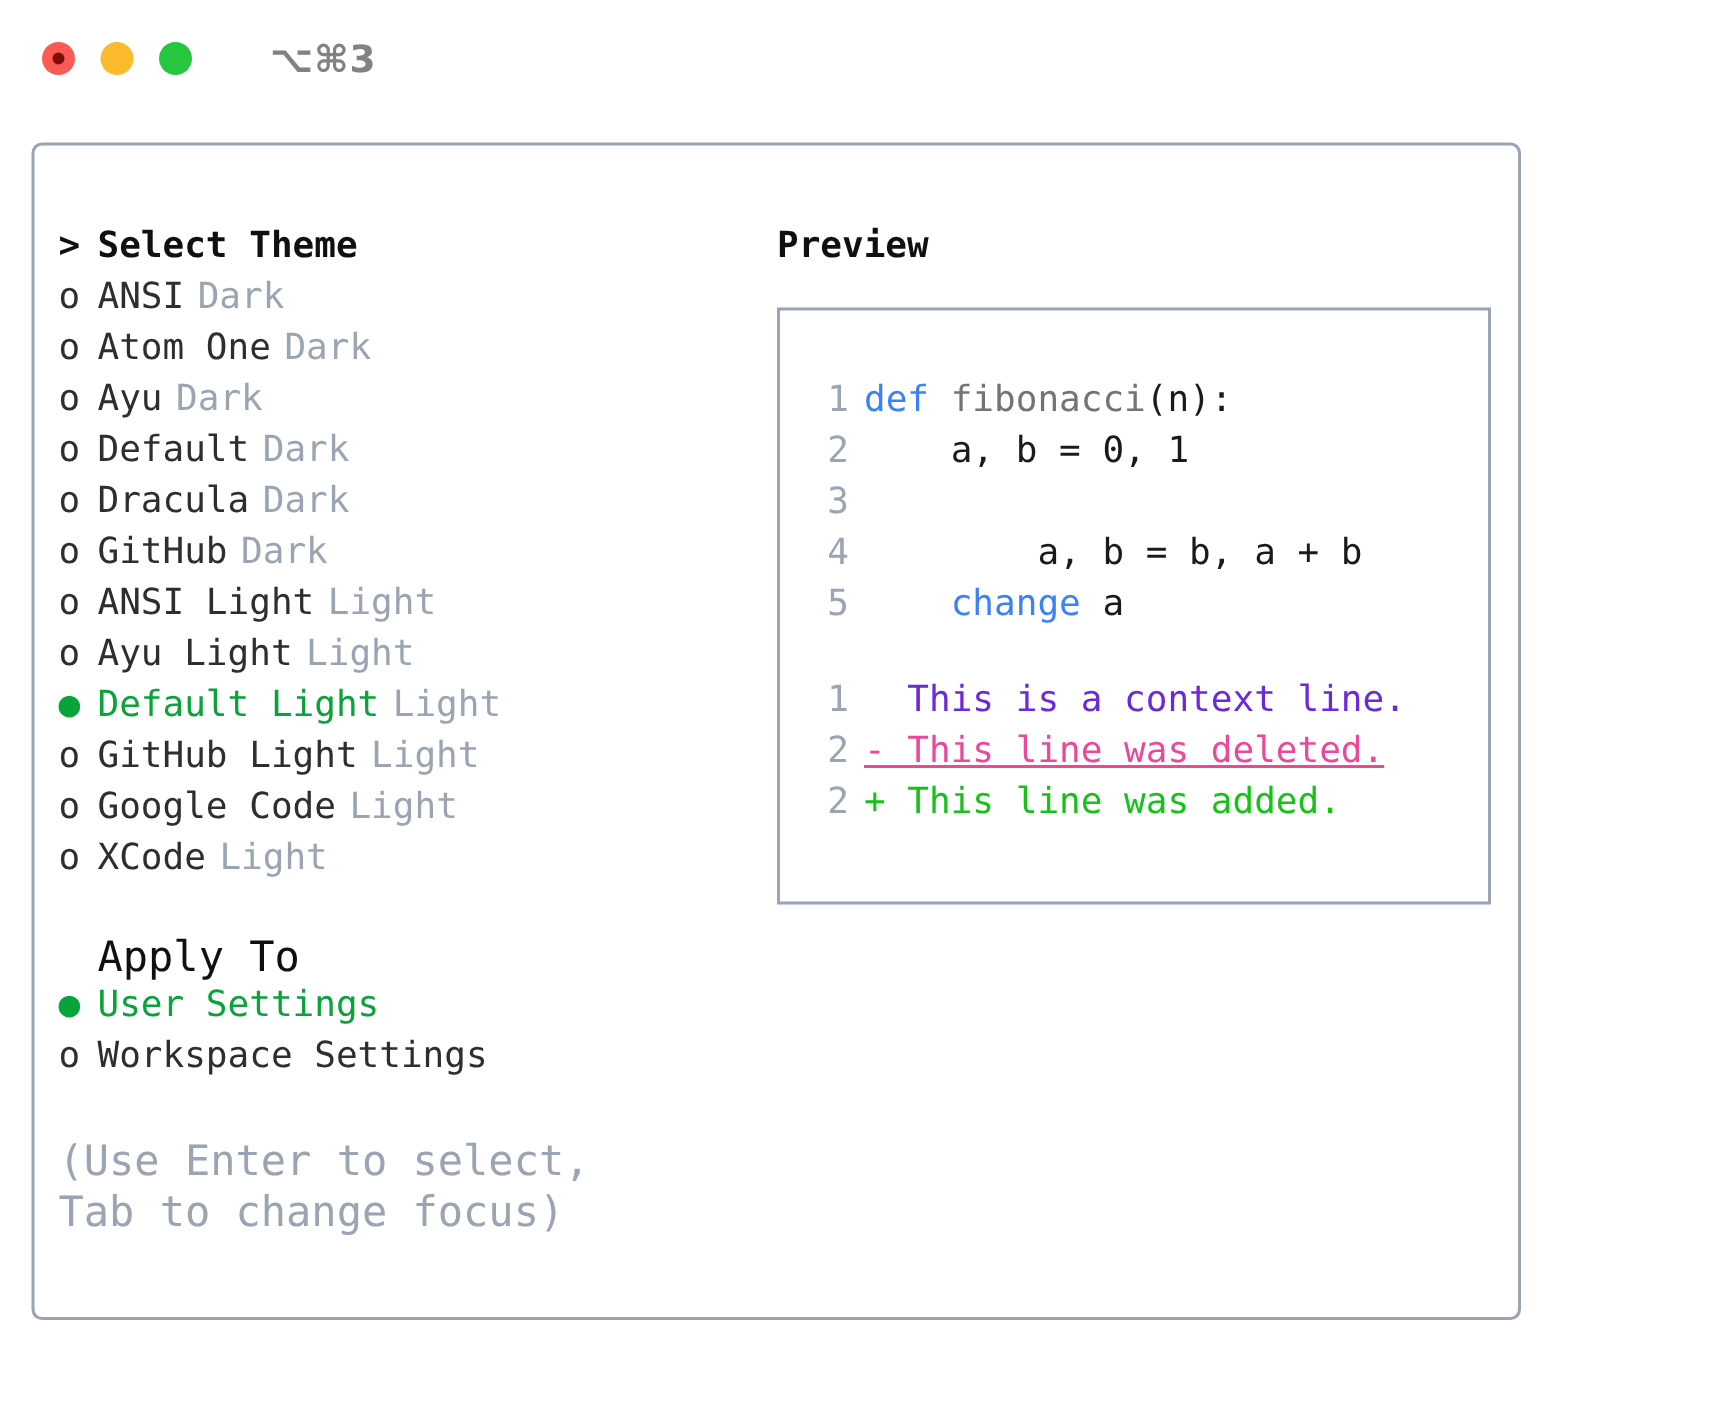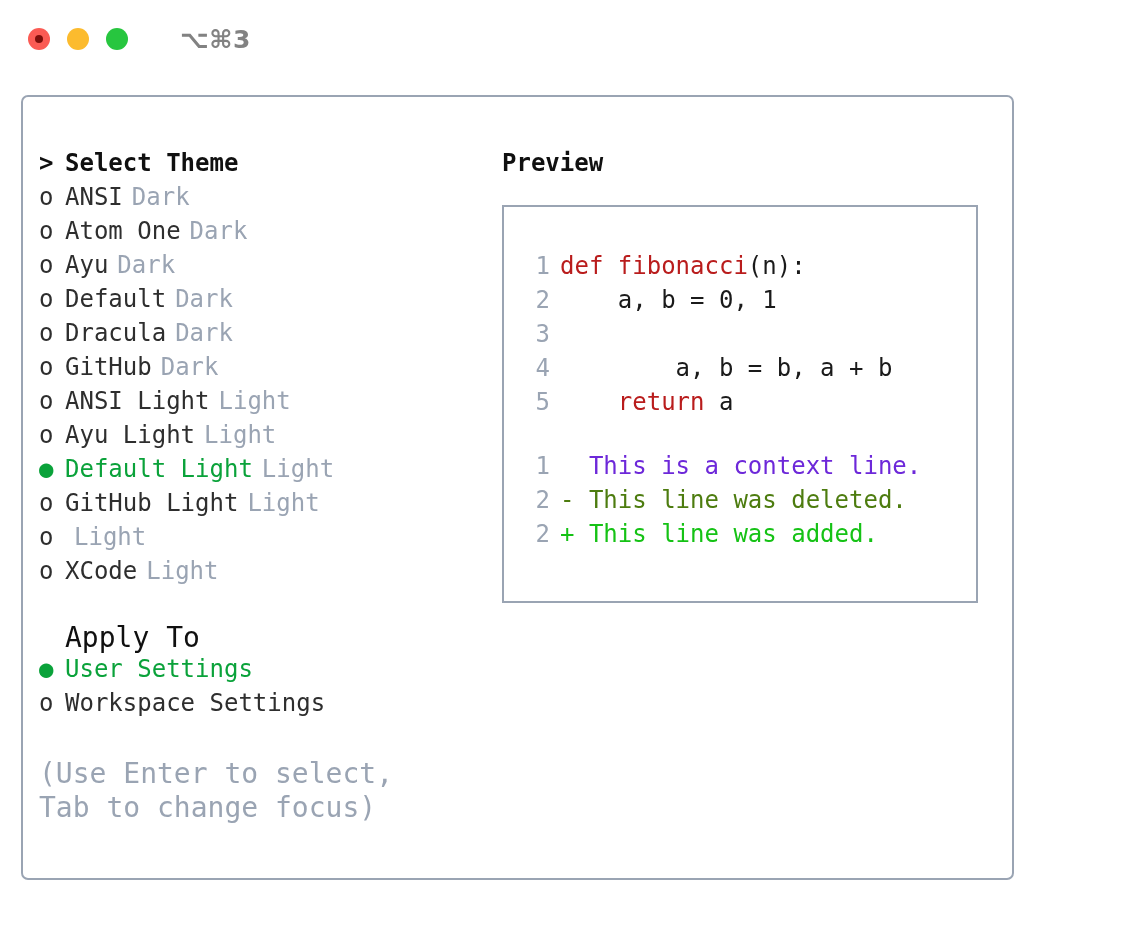--- a/index.html
+++ b/index.html
@@ -144,7 +144,7 @@
   
   .right-col {
     position: absolute;
-    left: 479px;
+    left: 495px;
     top: 52px;
     width: 490px;
   }

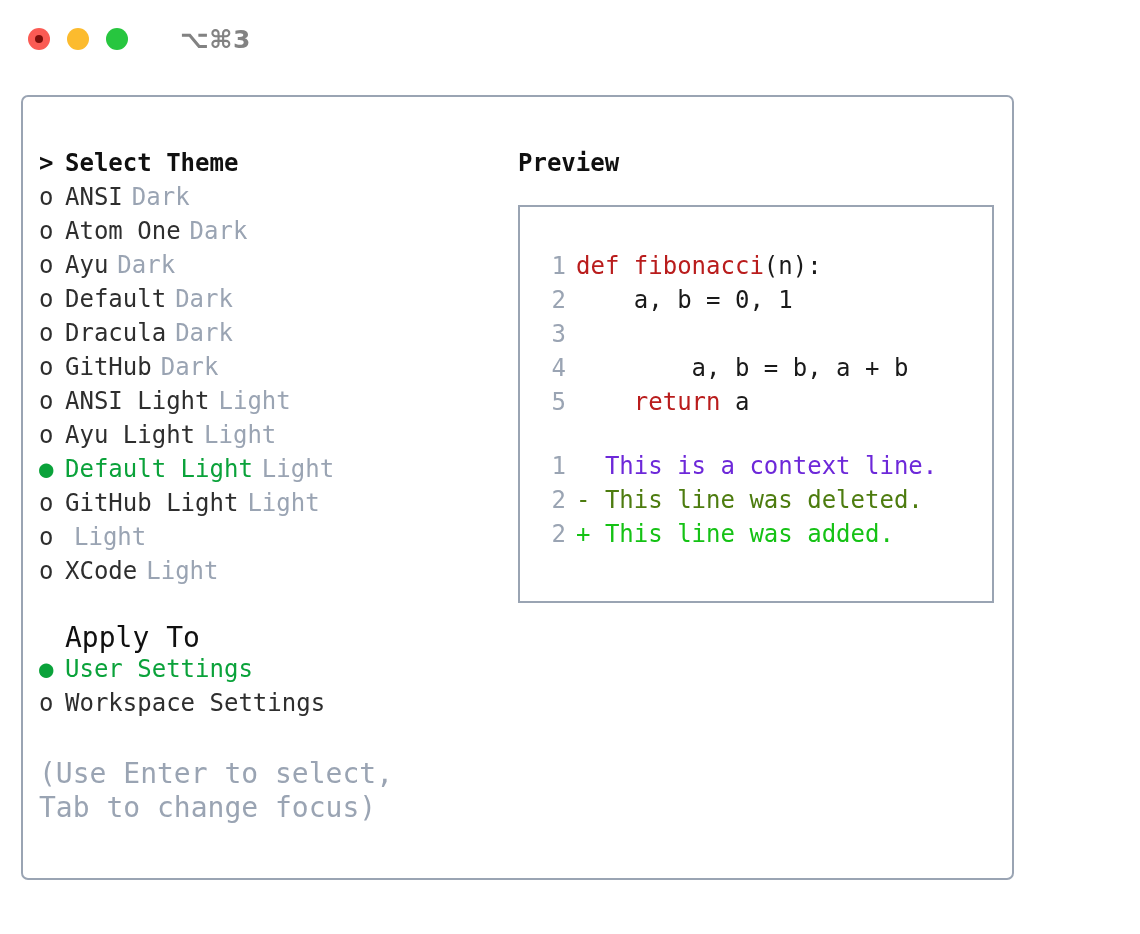--- a/index.html
+++ b/index.html
@@ -177,7 +177,7 @@
     margin-right: 10px;
   }
   .code-text { white-space: pre; }
-  .kw    { color: #b91c1c; }
+  .kw    { color: #3b82f6; }
   .fn    { color: #b91c1c; }
   .plain { color: #1a1a1a; }
   .ctx   { color: #6d28d9; }

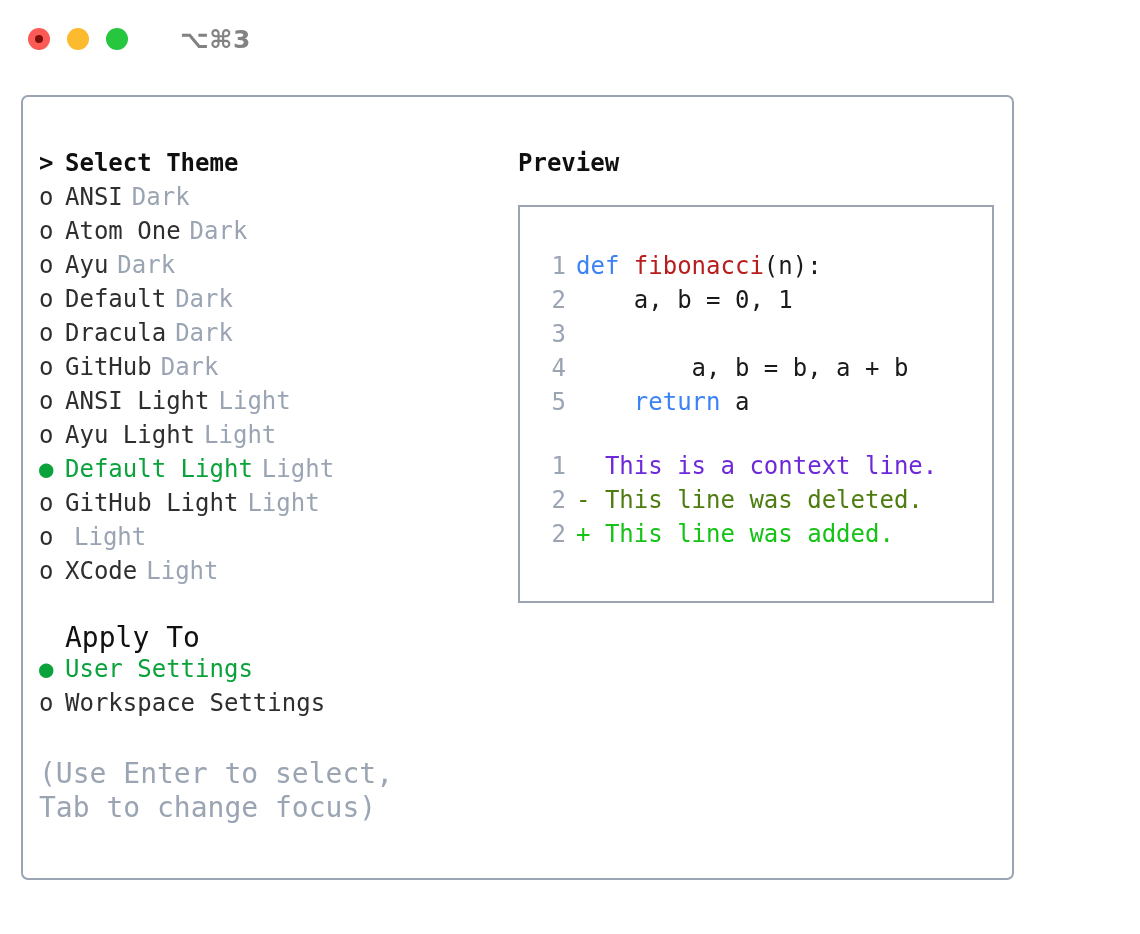--- a/index.html
+++ b/index.html
@@ -178,7 +178,7 @@
   }
   .code-text { white-space: pre; }
   .kw    { color: #3b82f6; }
-  .fn    { color: #b91c1c; }
+  .fn    { color: #737373; }
   .plain { color: #1a1a1a; }
   .ctx   { color: #6d28d9; }
   .del   { color: #4d7c0f; }

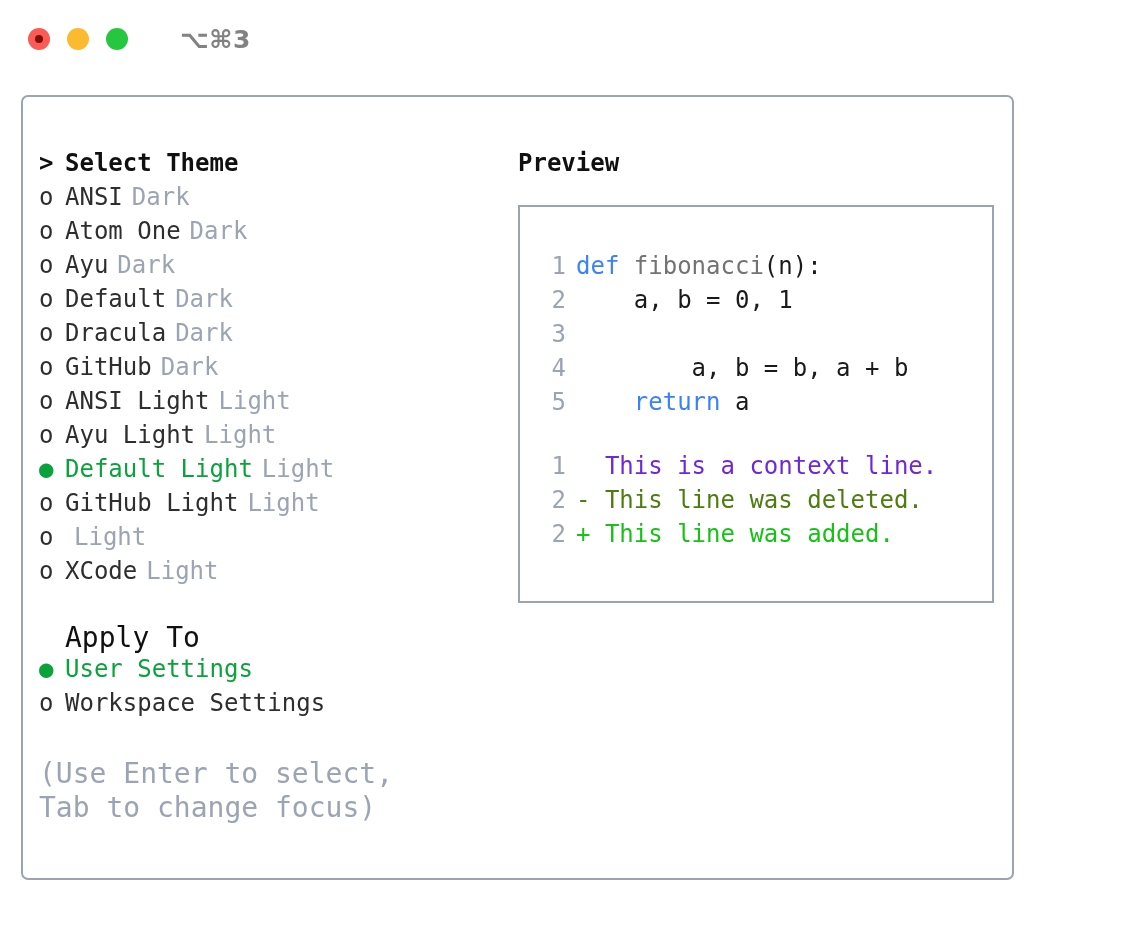--- a/index.html
+++ b/index.html
@@ -249,7 +249,7 @@
               <div class="code-line"><span class="lineno">2</span><span class="code-text"><span class="plain">    a, b = 0, 1</span></span></div>
               <div class="code-line"><span class="lineno">3</span></div>
               <div class="code-line"><span class="lineno">4</span><span class="code-text"><span class="plain">        a, b = b, a + b</span></span></div>
-              <div class="code-line"><span class="lineno">5</span><span class="code-text"><span class="plain">    </span><span class="kw">return</span><span class="plain"> a</span></span></div>
+              <div class="code-line"><span class="lineno">5</span><span class="code-text"><span class="plain">    </span><span class="kw">change</span><span class="plain"> a</span></span></div>
             </div>
           <div class="gap"></div>
           <div id="diff-block">

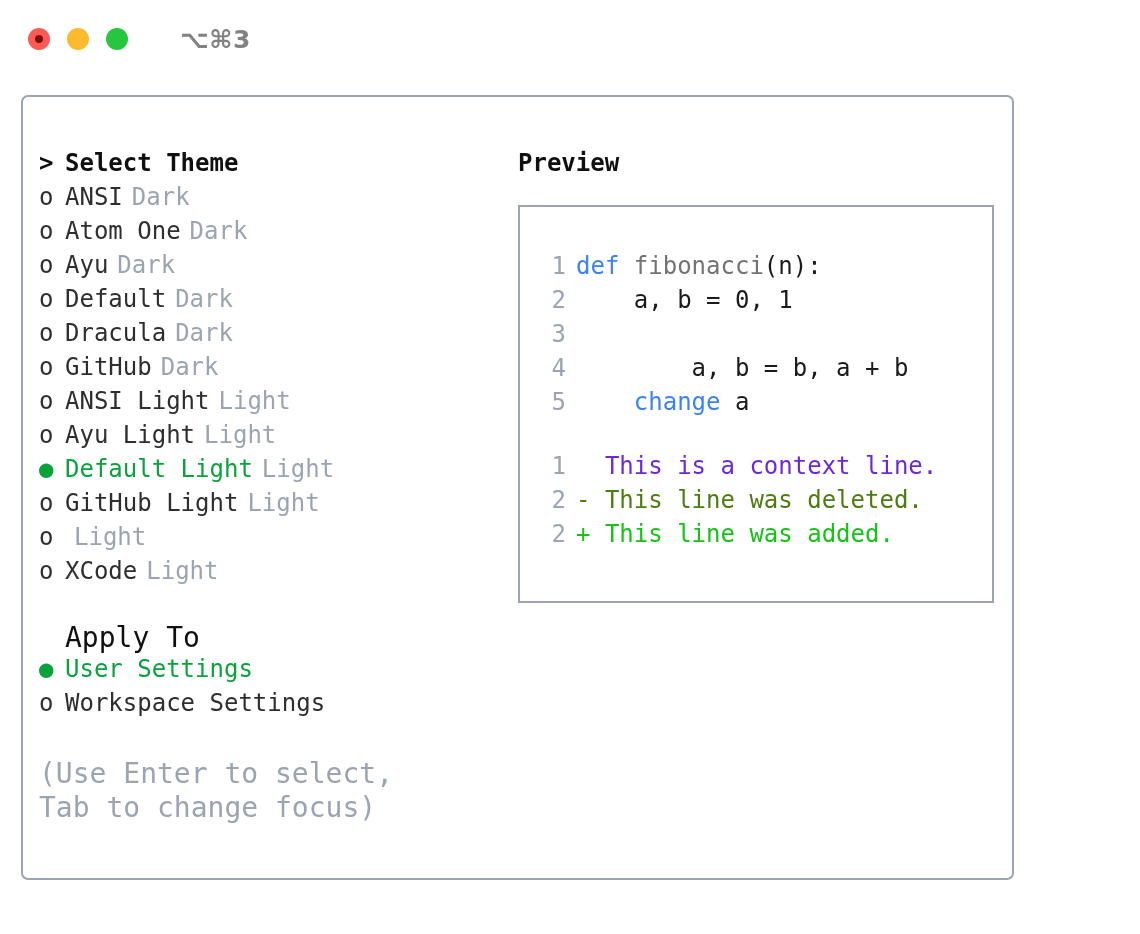--- a/index.html
+++ b/index.html
@@ -181,7 +181,7 @@
   .fn    { color: #737373; }
   .plain { color: #1a1a1a; }
   .ctx   { color: #6d28d9; }
-  .del   { color: #4d7c0f; }
+  .del   { color: #ec4899; text-decoration: underline; }
   .add   { color: #15c215; text-align: center; }
   .gap   { height: 30px; }
 </style>

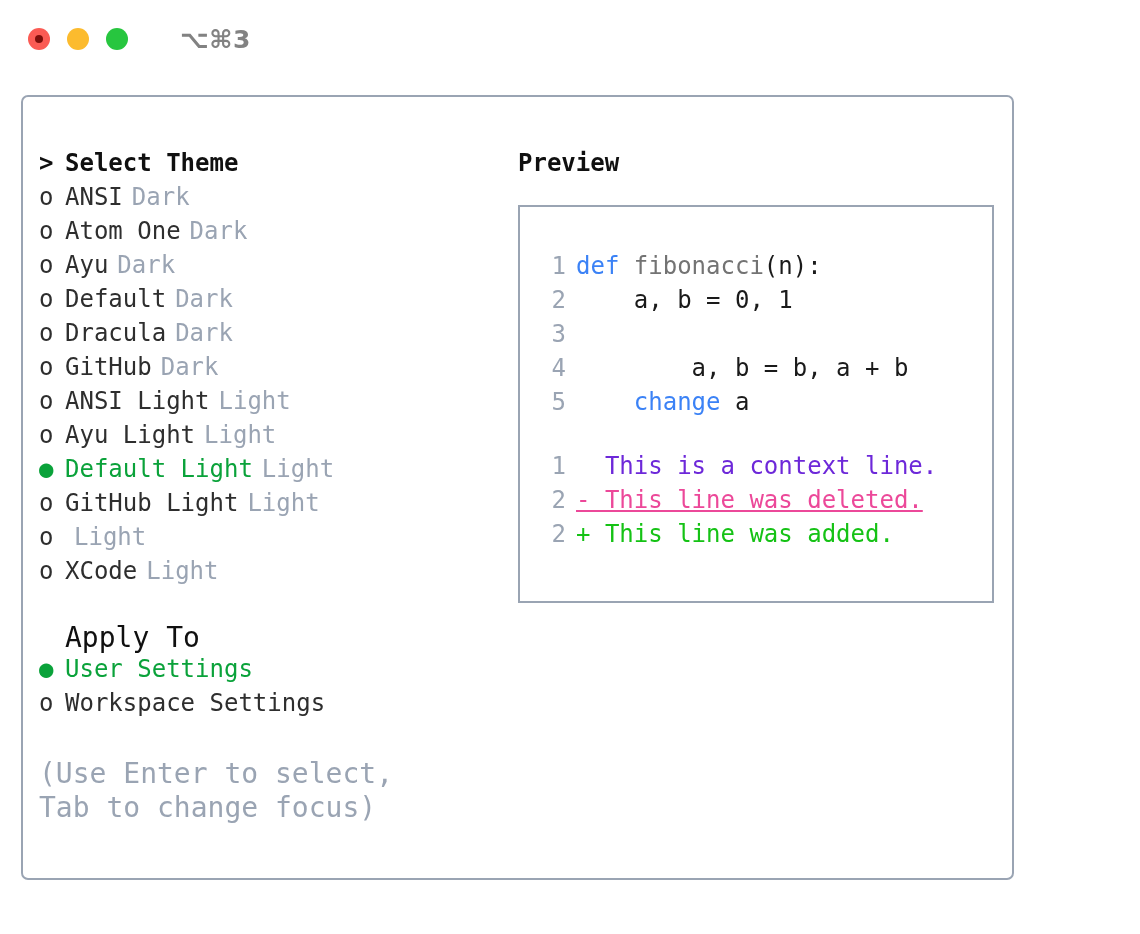--- a/index.html
+++ b/index.html
@@ -220,7 +220,7 @@
             <div class="row"><span class="bullet">o</span><span class="label">Ayu Light</span><span class="variant">Light</span></div>
             <div class="row"><span class="bullet filled">●</span><span class="label sel">Default Light</span><span class="variant">Light</span></div>
             <div class="row"><span class="bullet">o</span><span class="label">GitHub Light</span><span class="variant">Light</span></div>
-            <div class="row"><span class="bullet">o</span><span class="variant">Light</span></div>
+            <div class="row"><span class="bullet">o</span><span class="label">Google Code</span><span class="variant">Light</span></div>
             <div class="row"><span class="bullet">o</span><span class="label">XCode</span><span class="variant">Light</span></div>
           </div>
 

